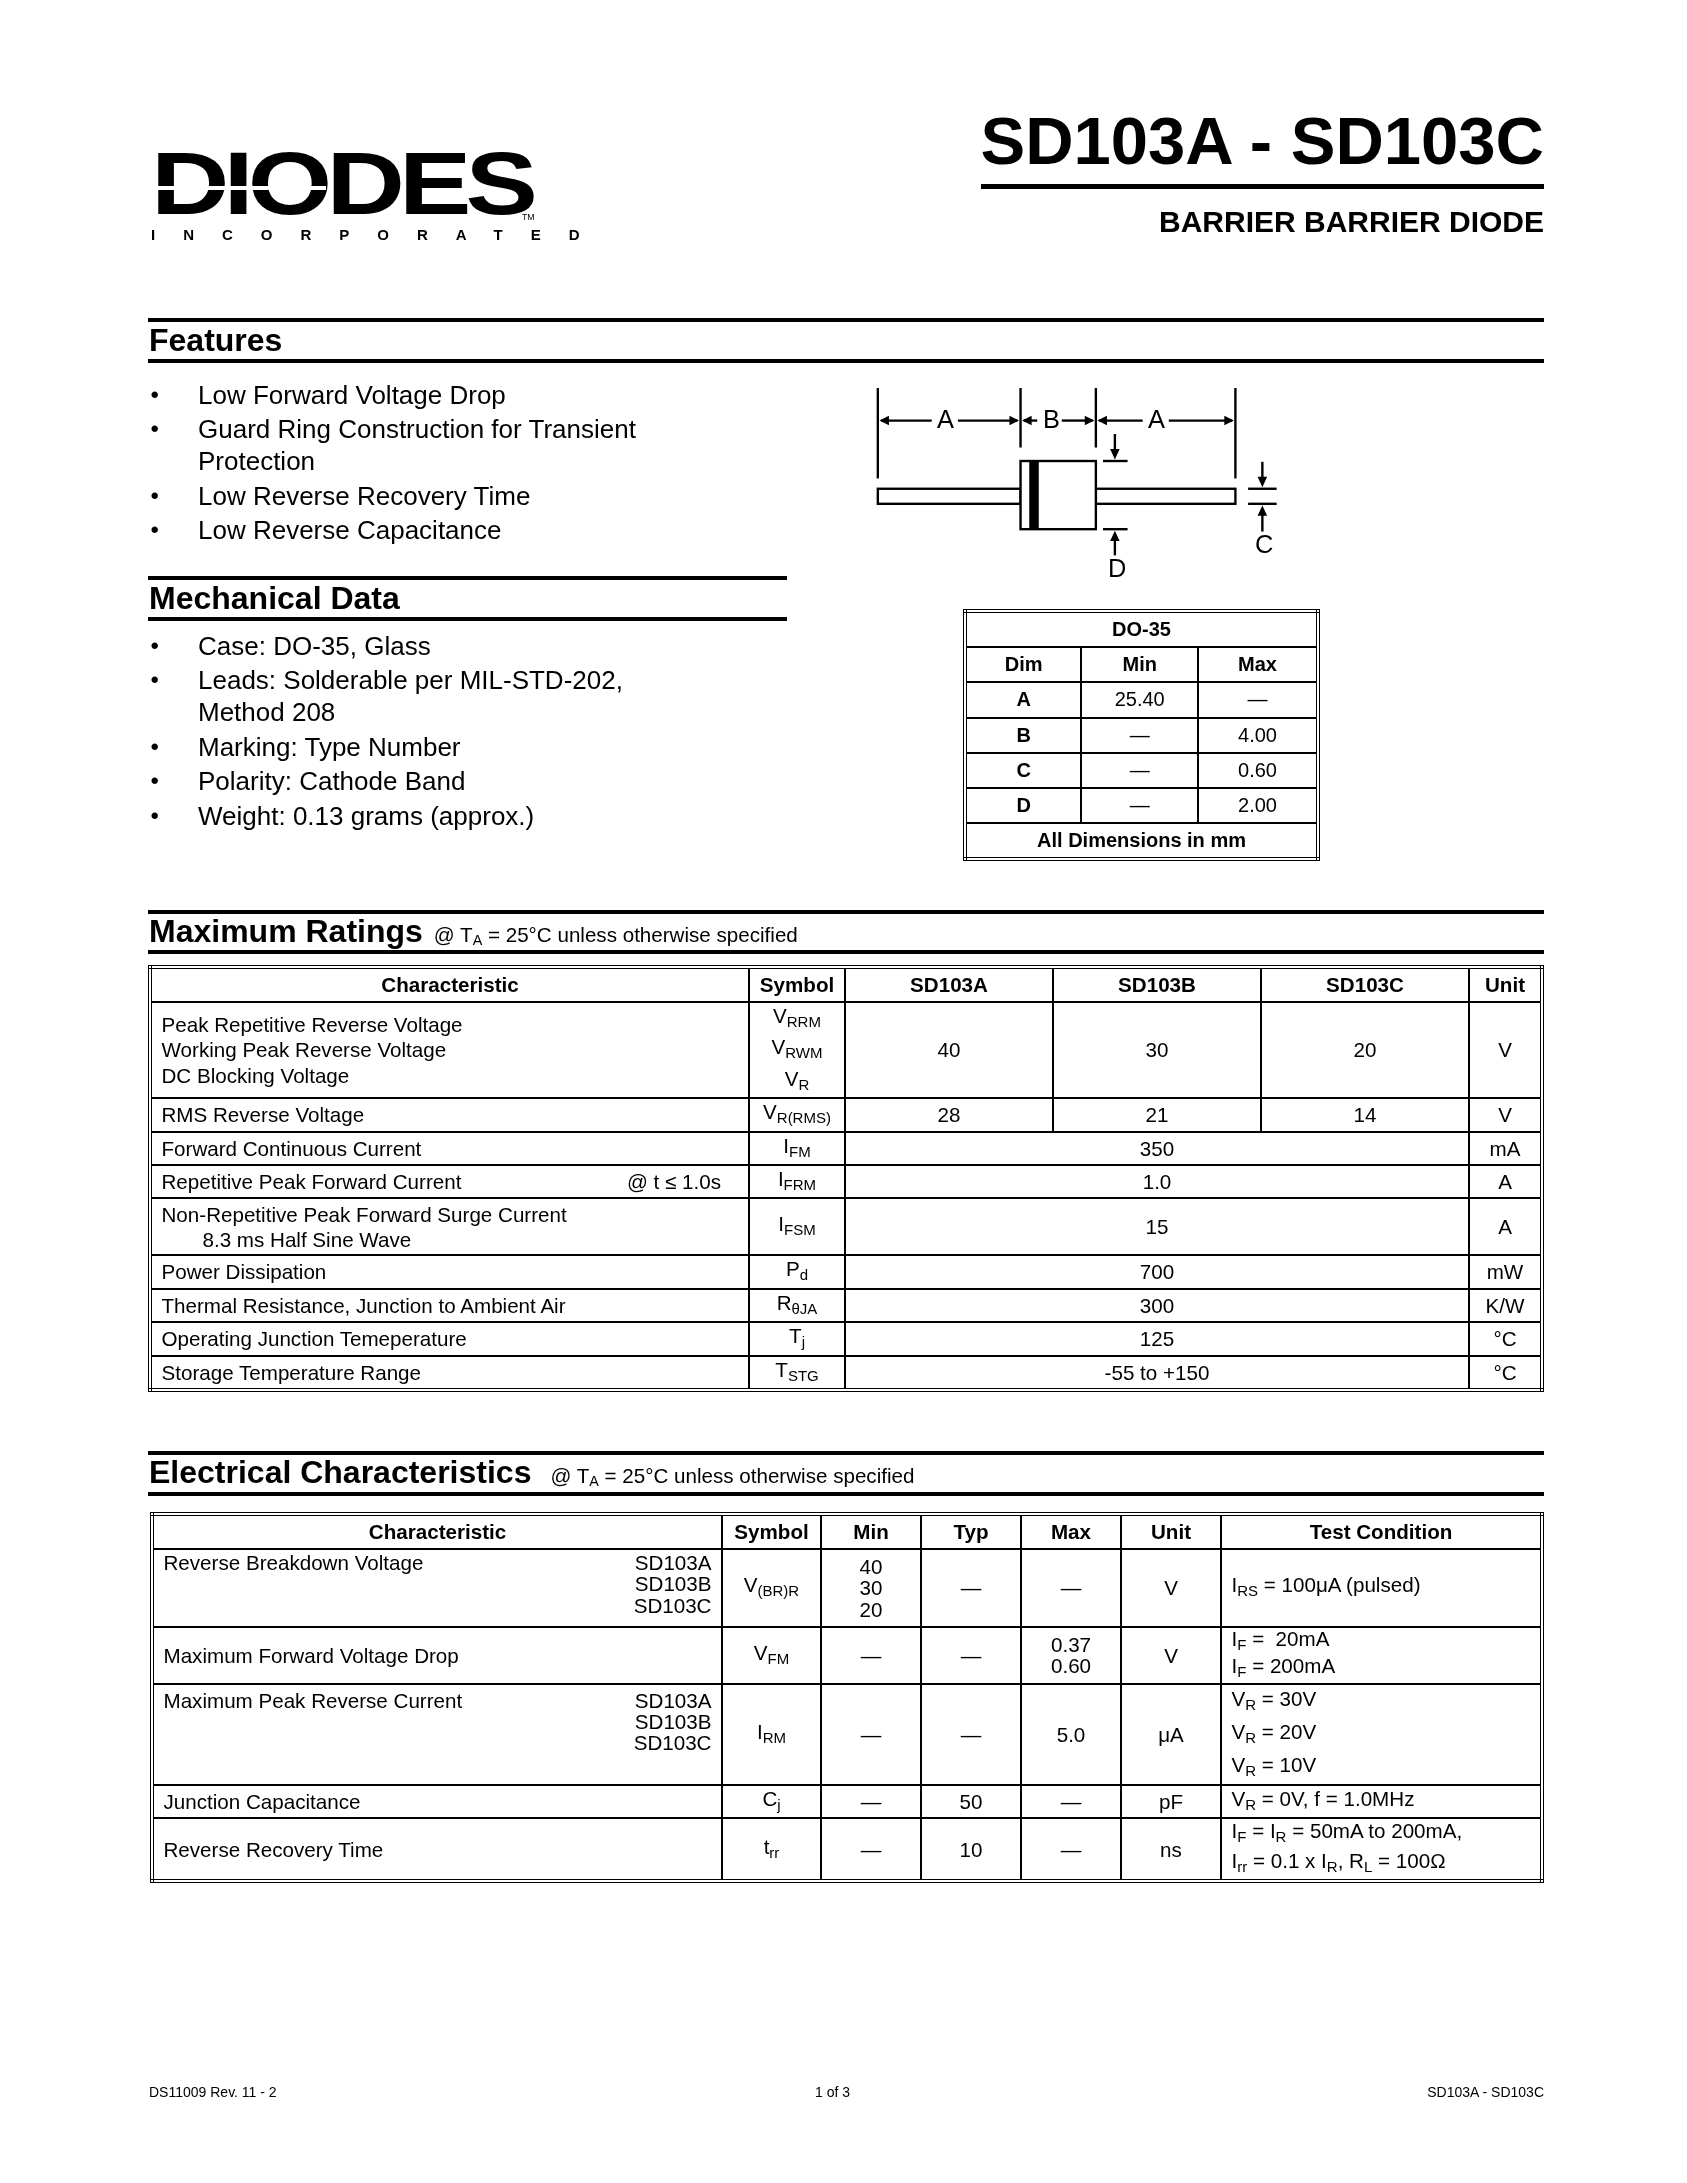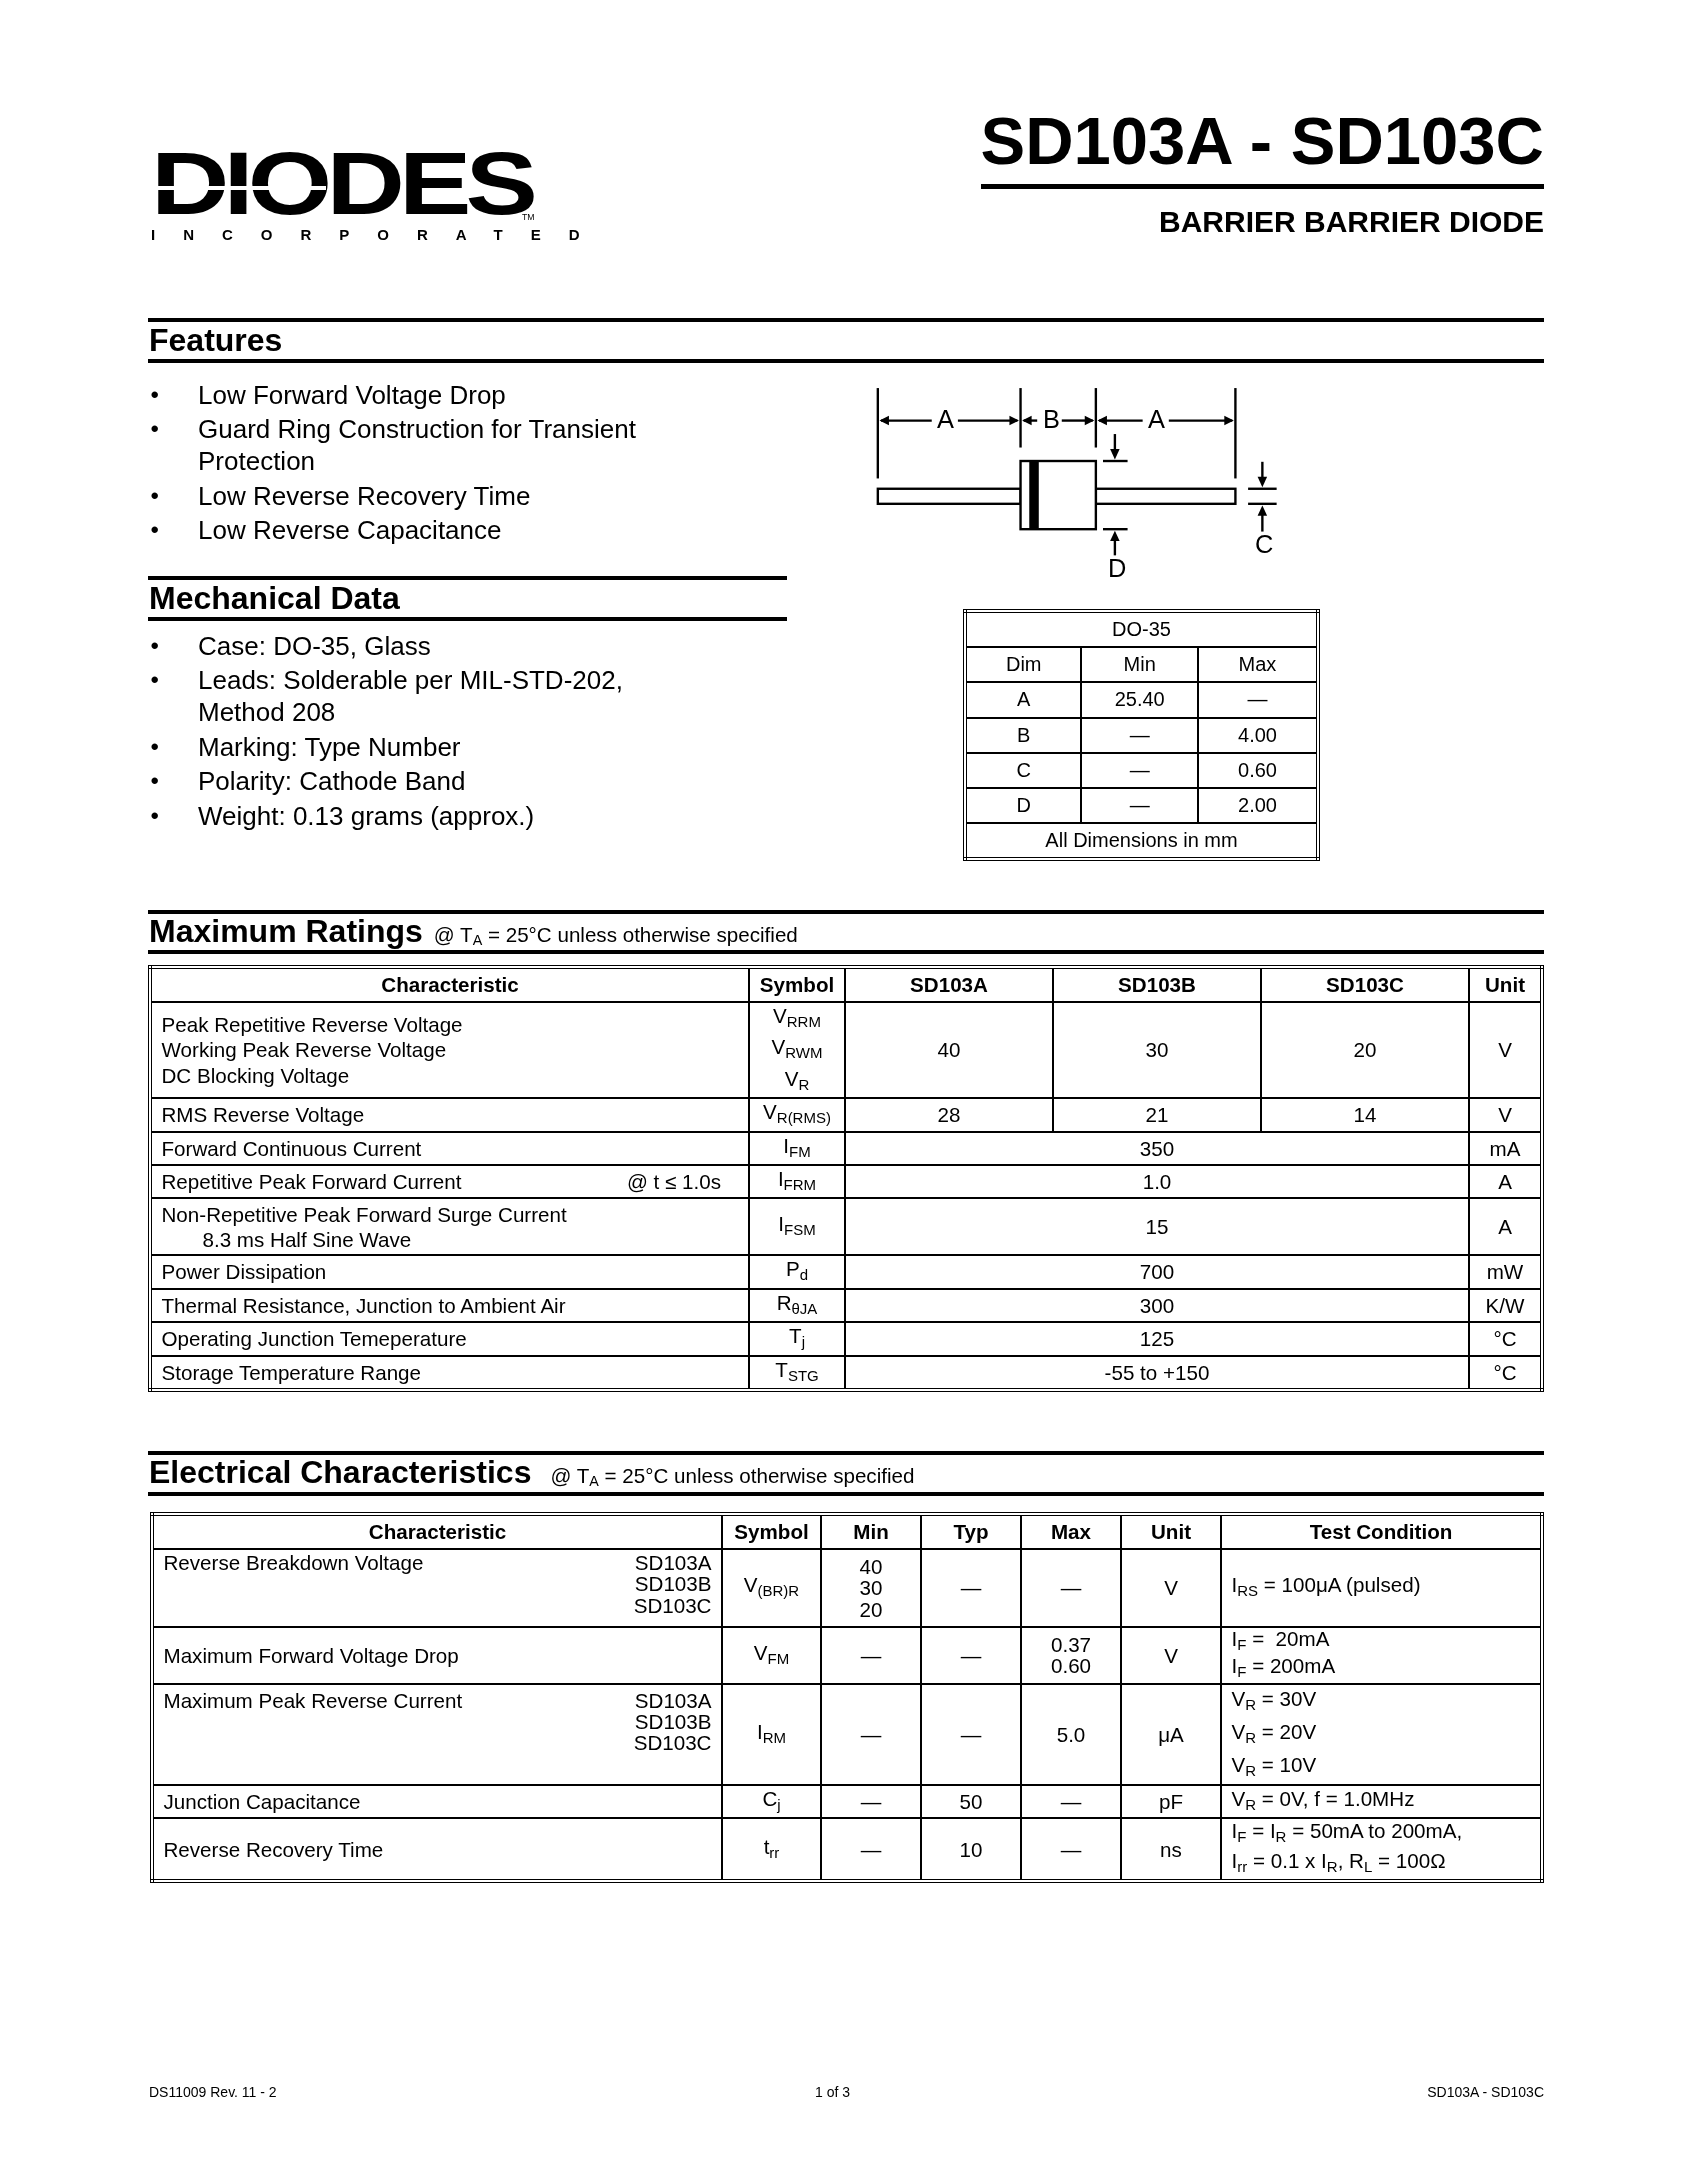--- a/index.html
+++ b/index.html
@@ -31,7 +31,7 @@
   table { border-collapse:collapse; }
   .dotab { position:absolute; left:963px; top:609px; width:357px; border:2.4px double #000; border-width:4.8px; border-style:double; }
   .dotab td { border:2.4px solid #000; text-align:center; font-size:20px; height:30px; padding:1.6px 0; }
-  .dotab .b { font-weight:400; }
+  .dotab .b { font-weight:700; }
 
   
   .mtab { position:absolute; border-style:double; border-width:4.8px; border-color:#000; }

